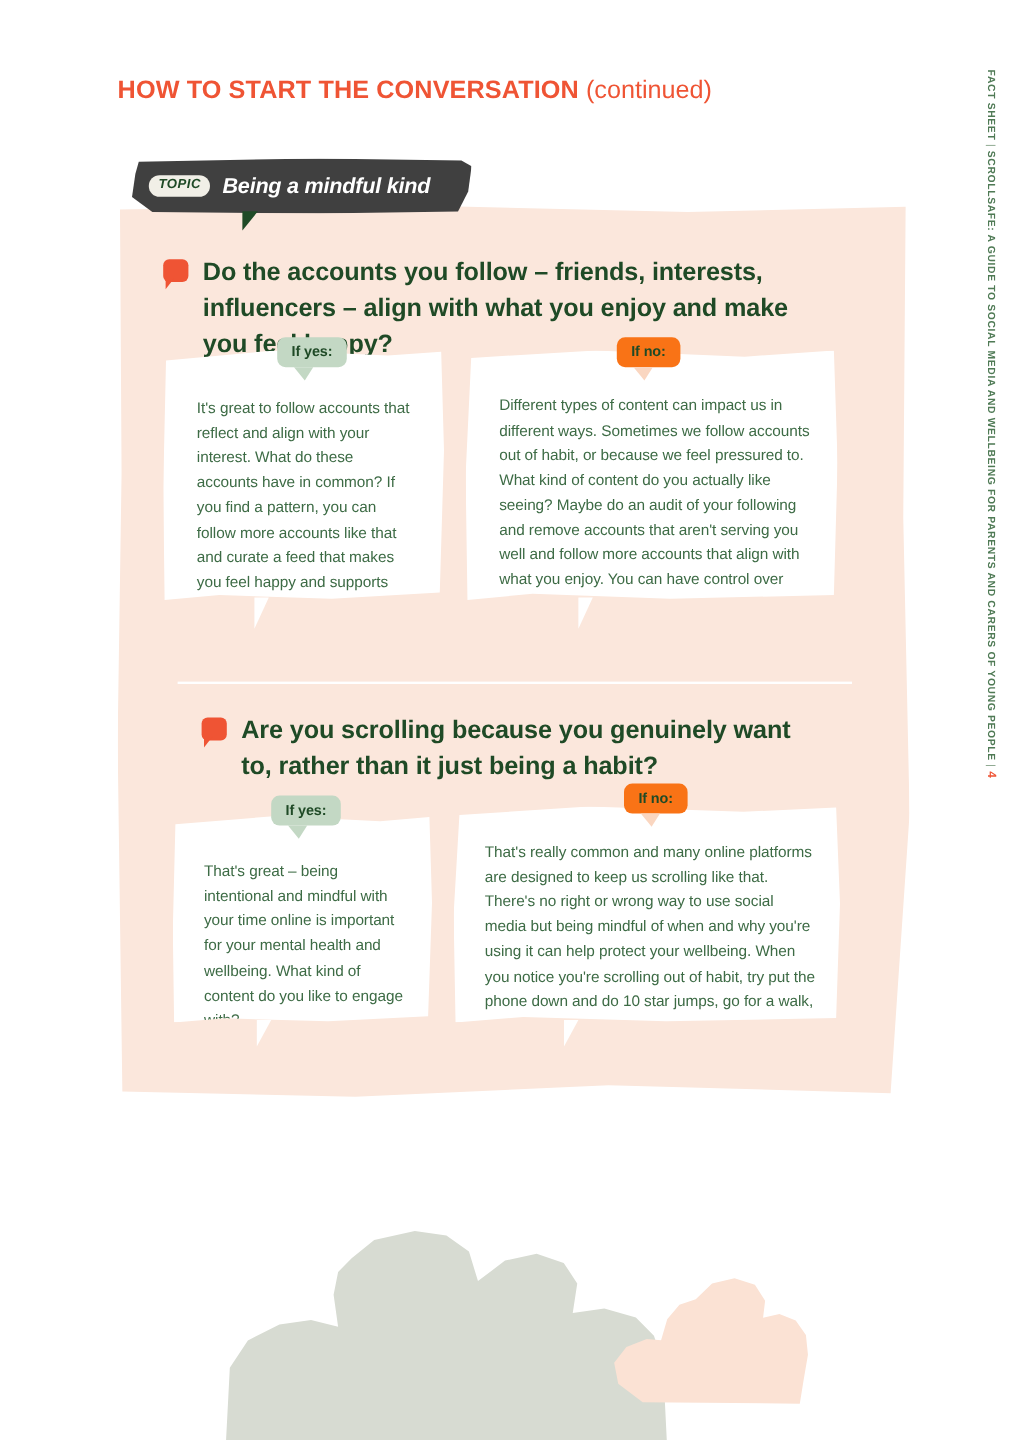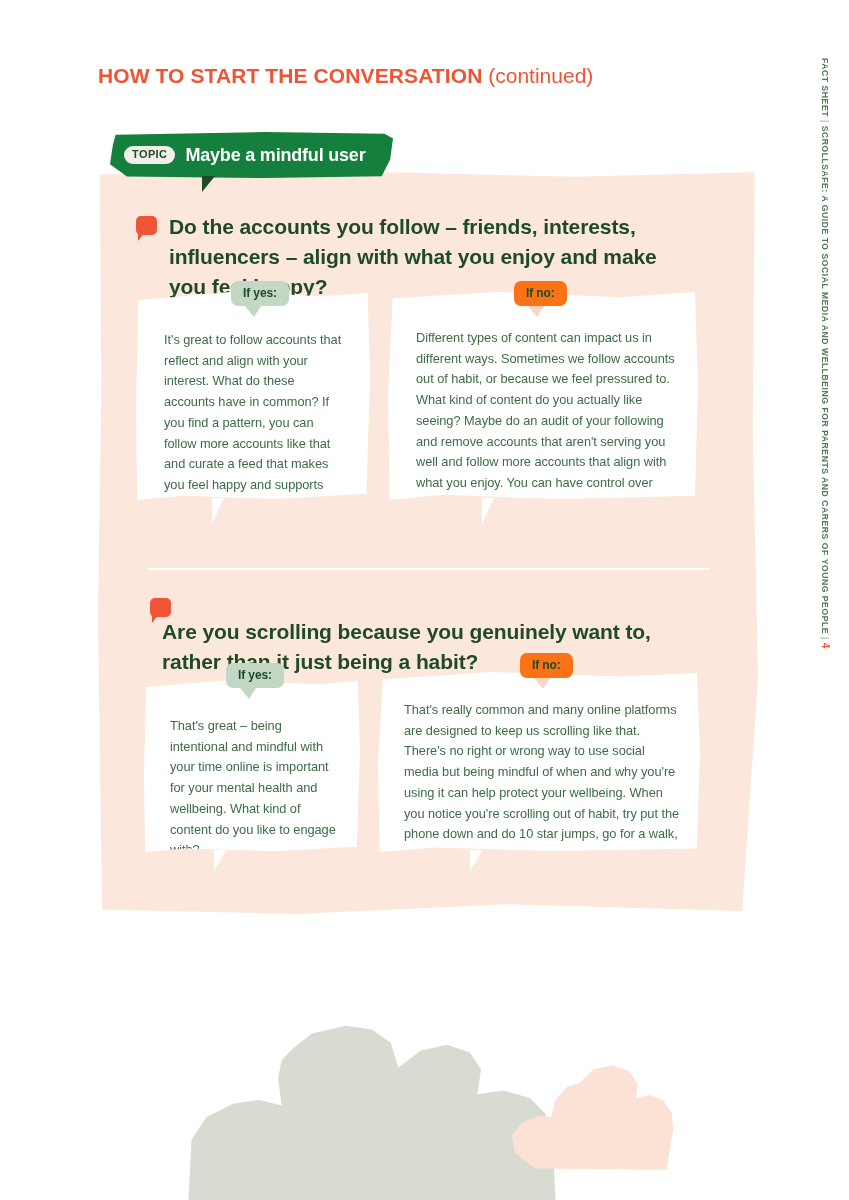--- a/index.html
+++ b/index.html
@@ -58,7 +58,7 @@
     top: 132px;
     width: 283px;
     height: 46px;
-    background: #15803d;
+    background: #404040;
     display: flex;
     align-items: center;
     padding: 0 0 0 14px;
@@ -68,6 +68,7 @@
       99% 60%, 96% 96%, 55% 100%, 6% 97%,
       0% 70%, 1% 28%
     );
+    font-style: italic;
   }
   .topic-badge {
     background: #f1efe7;

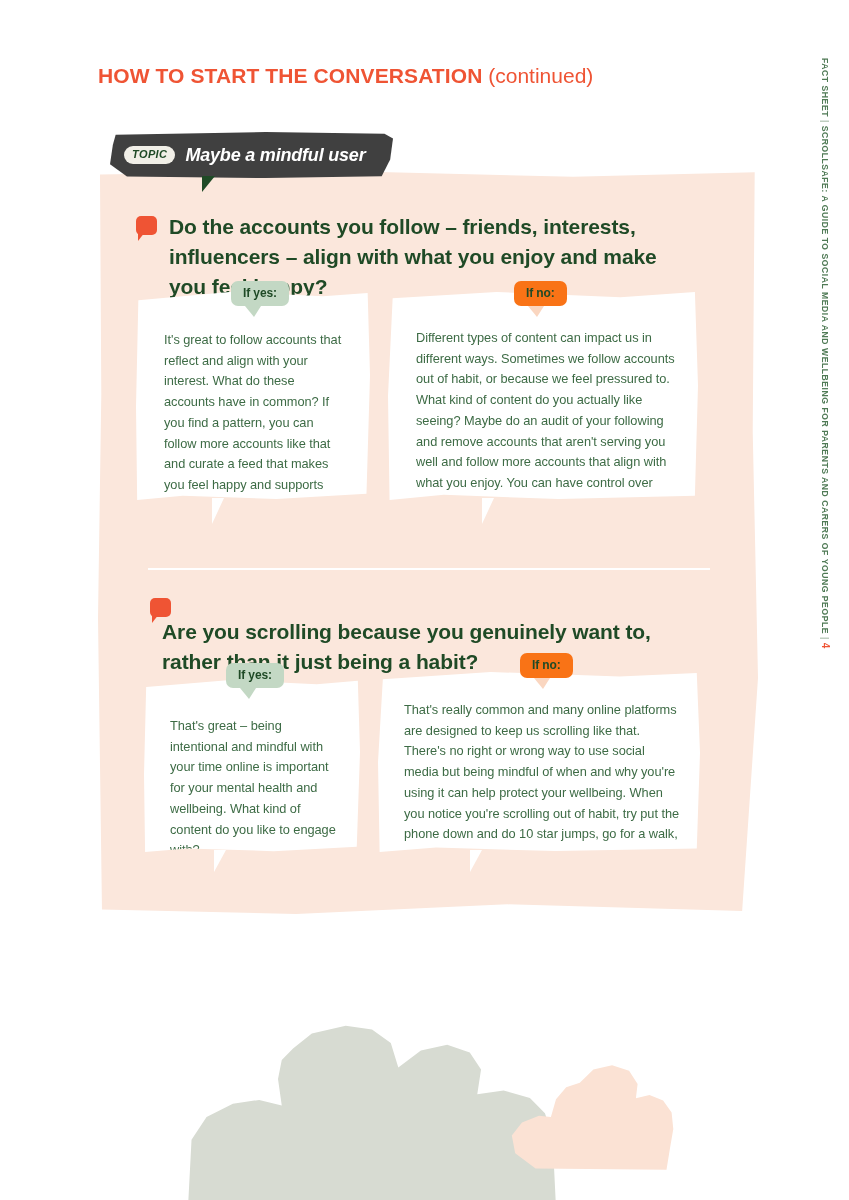--- a/index.html
+++ b/index.html
@@ -335,7 +335,7 @@
 
 <div class="topic-banner">
   <span class="topic-badge">TOPIC</span>
-  <span class="topic-title">Maybe a mindful user</span>
+  <span class="topic-title">Being a mindful kind</span>
 </div>
 <div class="topic-tail"></div>
 

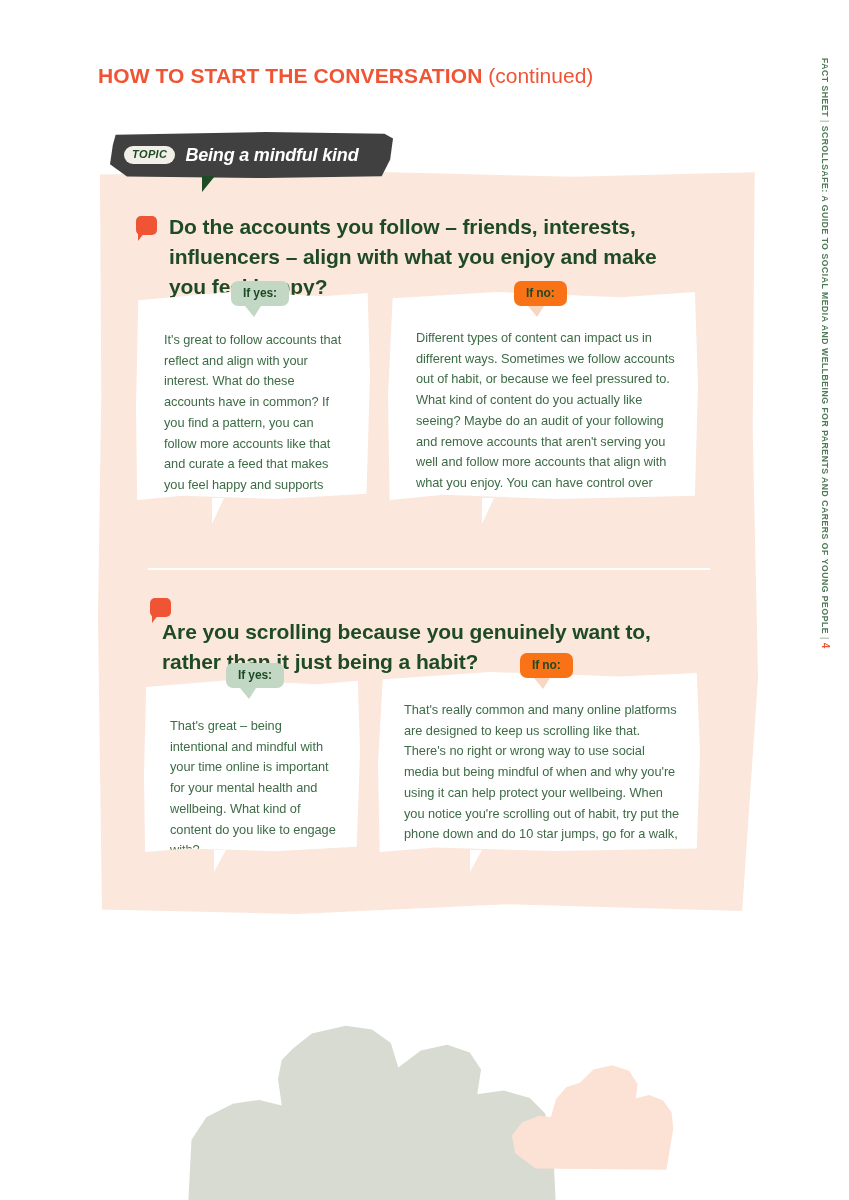--- a/index.html
+++ b/index.html
@@ -105,7 +105,7 @@
     align-items: flex-start;
   }
   .q1 { left: 136px; top: 212px; width: 540px; }
-  .q2 { left: 150px; top: 594px; width: 520px; flex-direction: column; }
+  .q2 { left: 168px; top: 594px; width: 520px; }
 
   .bubble-icon {
     position: relative;

